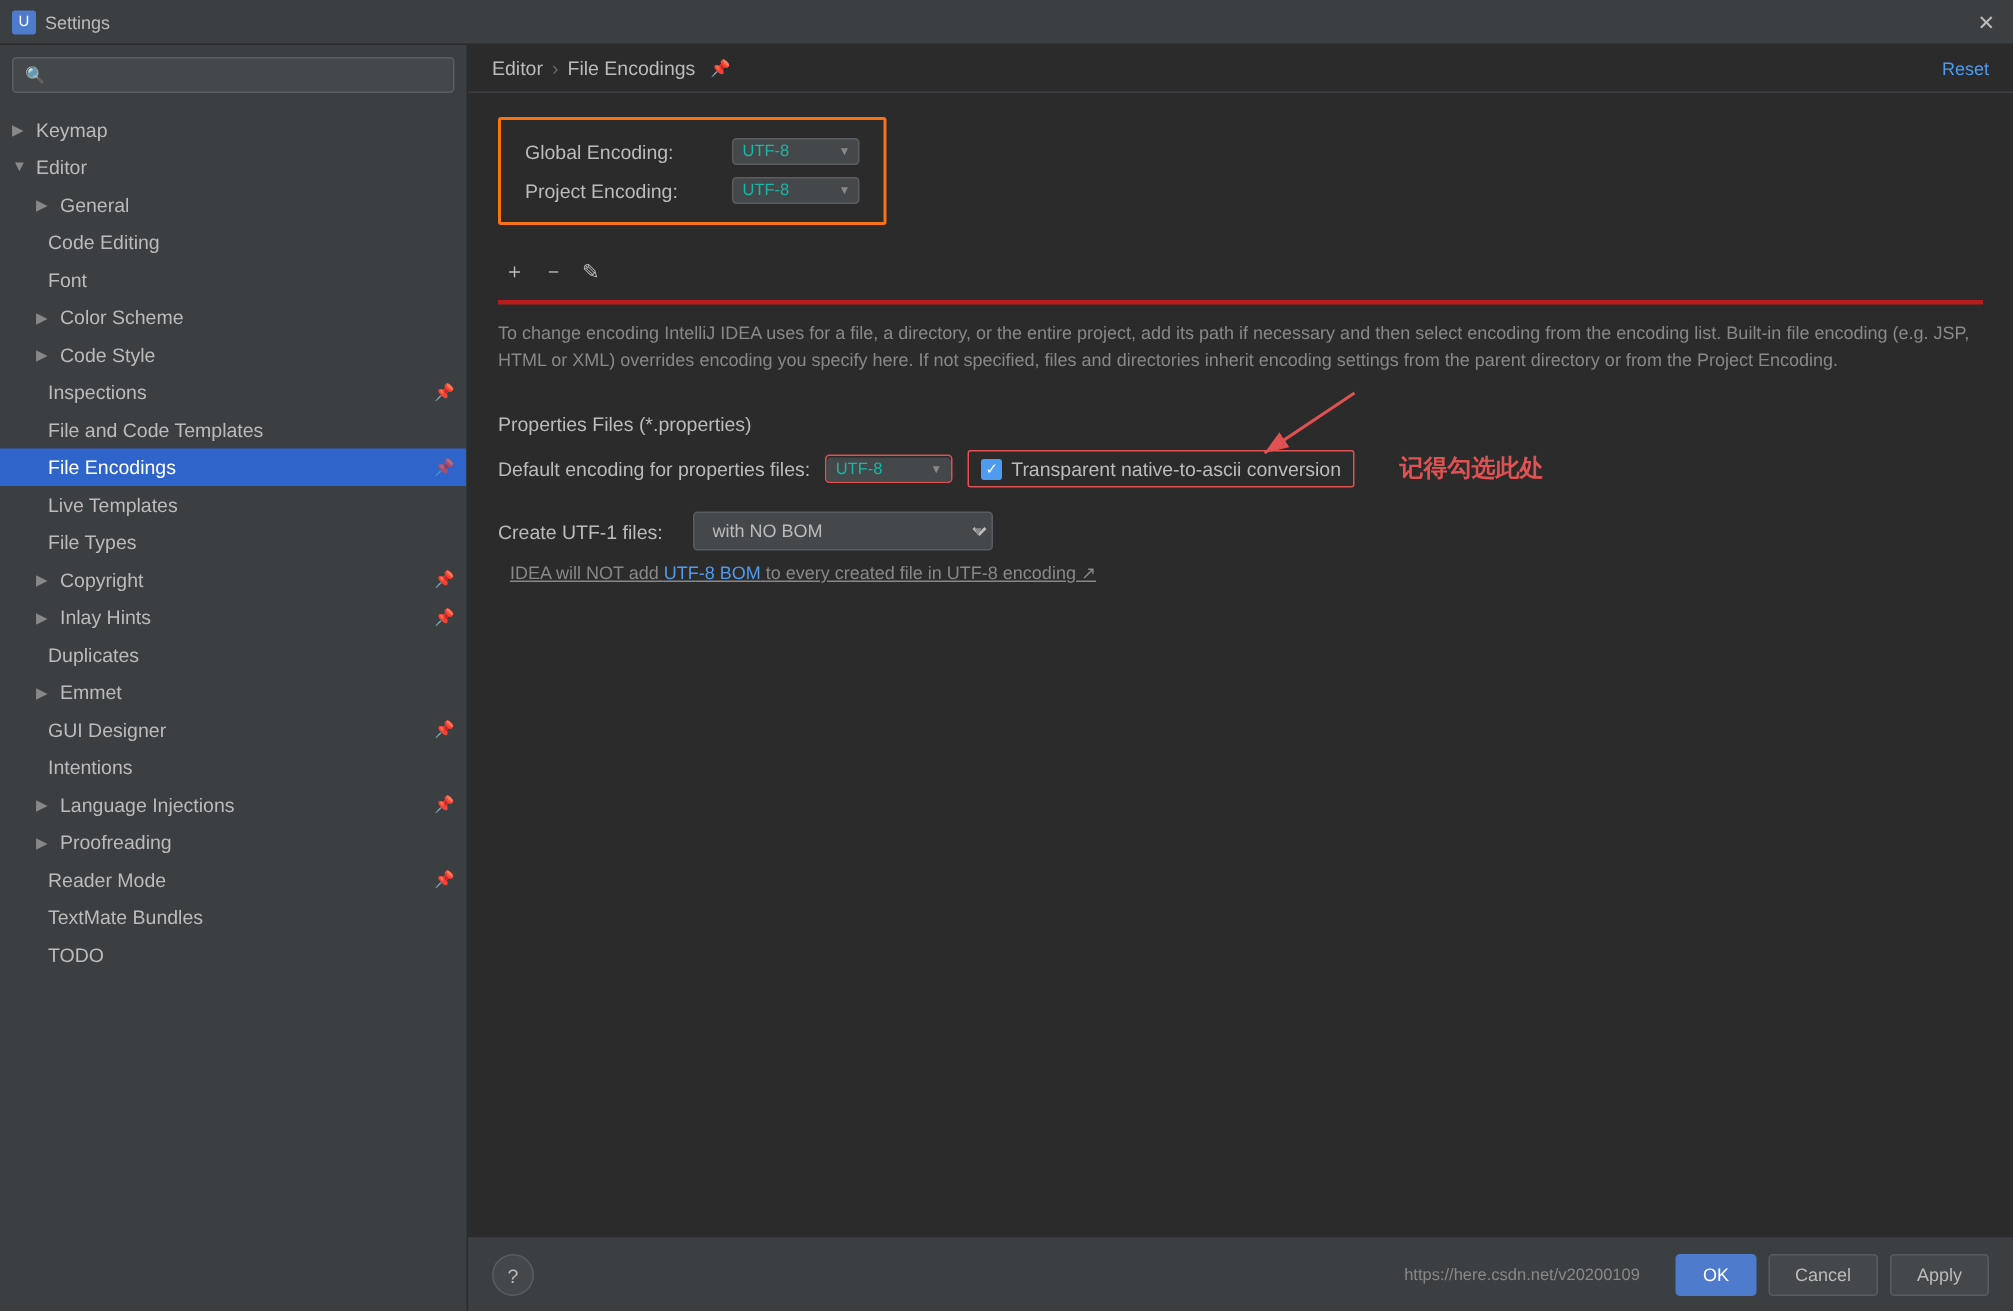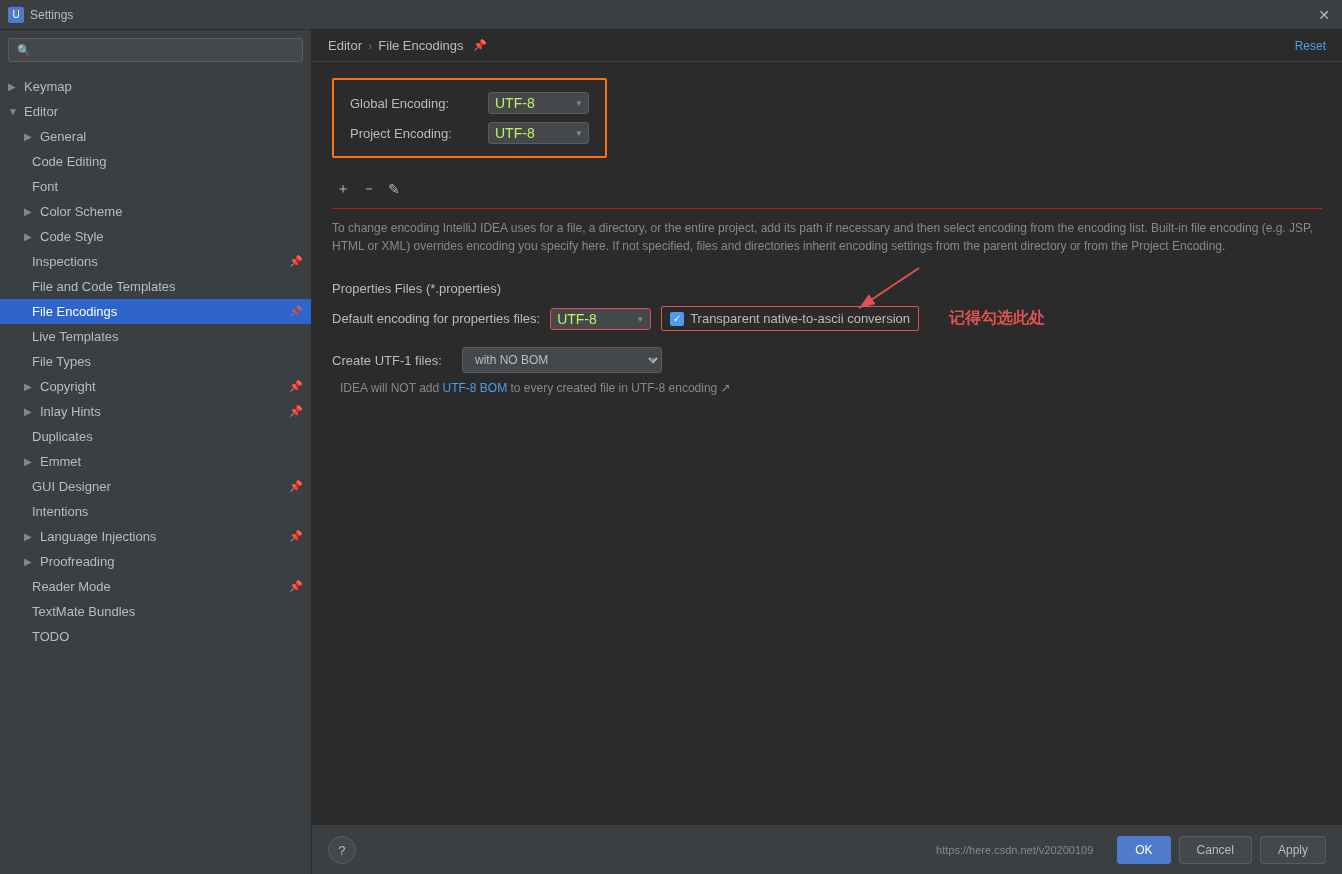--- a/index.html
+++ b/index.html
@@ -158,9 +158,9 @@
       background: #45484a;
       border: 1px solid #5a5d5f;
       border-radius: 3px;
-      color: #bef264;
+      color: #14b8a6;
       padding: 2px 20px 2px 6px;
-      font-size: 14px;
+      font-size: 11px;
       appearance: none;
       cursor: pointer;
       position: relative;

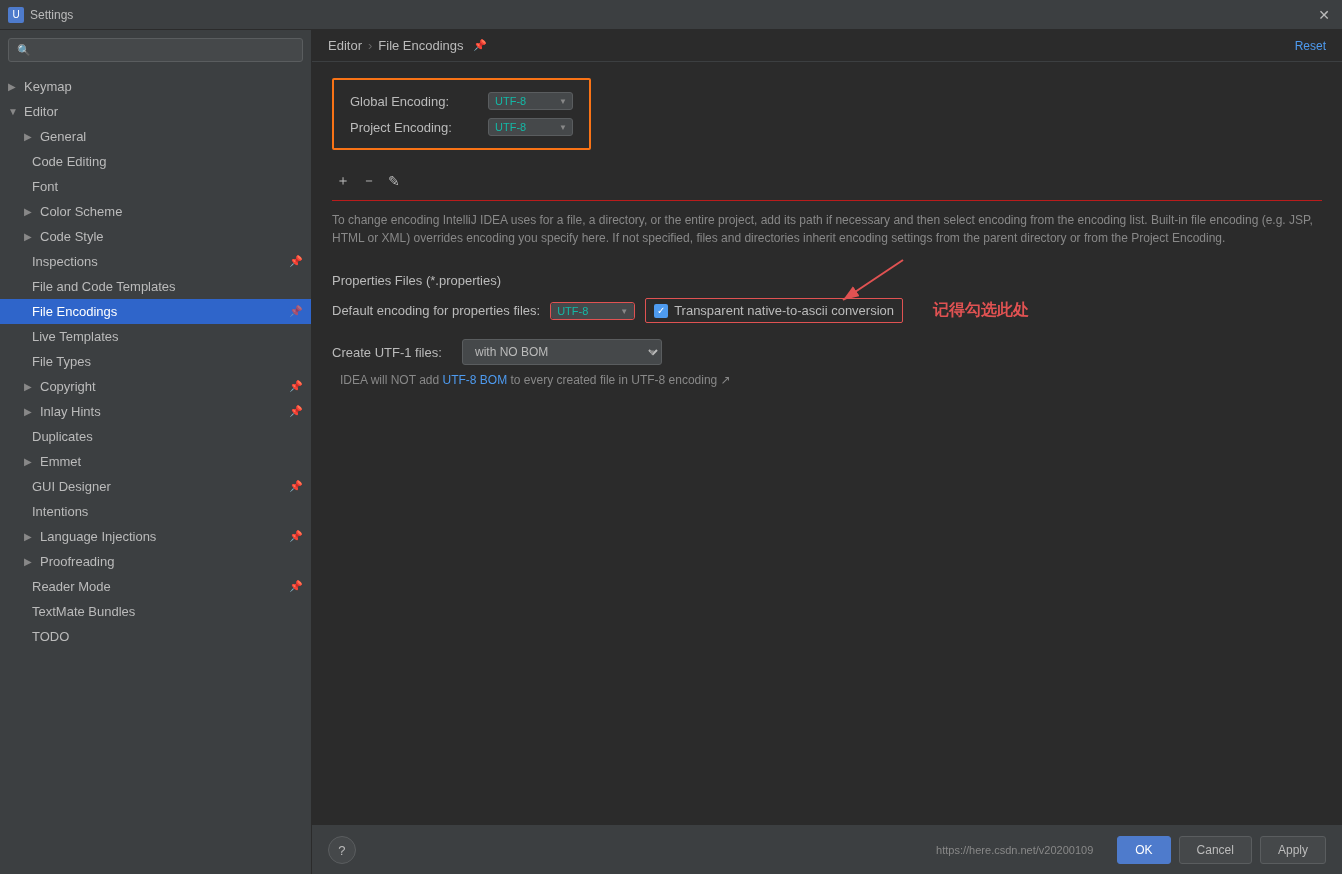--- a/index.html
+++ b/index.html
@@ -230,7 +230,7 @@
       font-size: 12px;
       line-height: 1.5;
       padding: 10px 0;
-      border-top: 1px solid #b91c1c;
+      border-top: 3px solid #b91c1c;
       margin-bottom: 16px;
     }
     

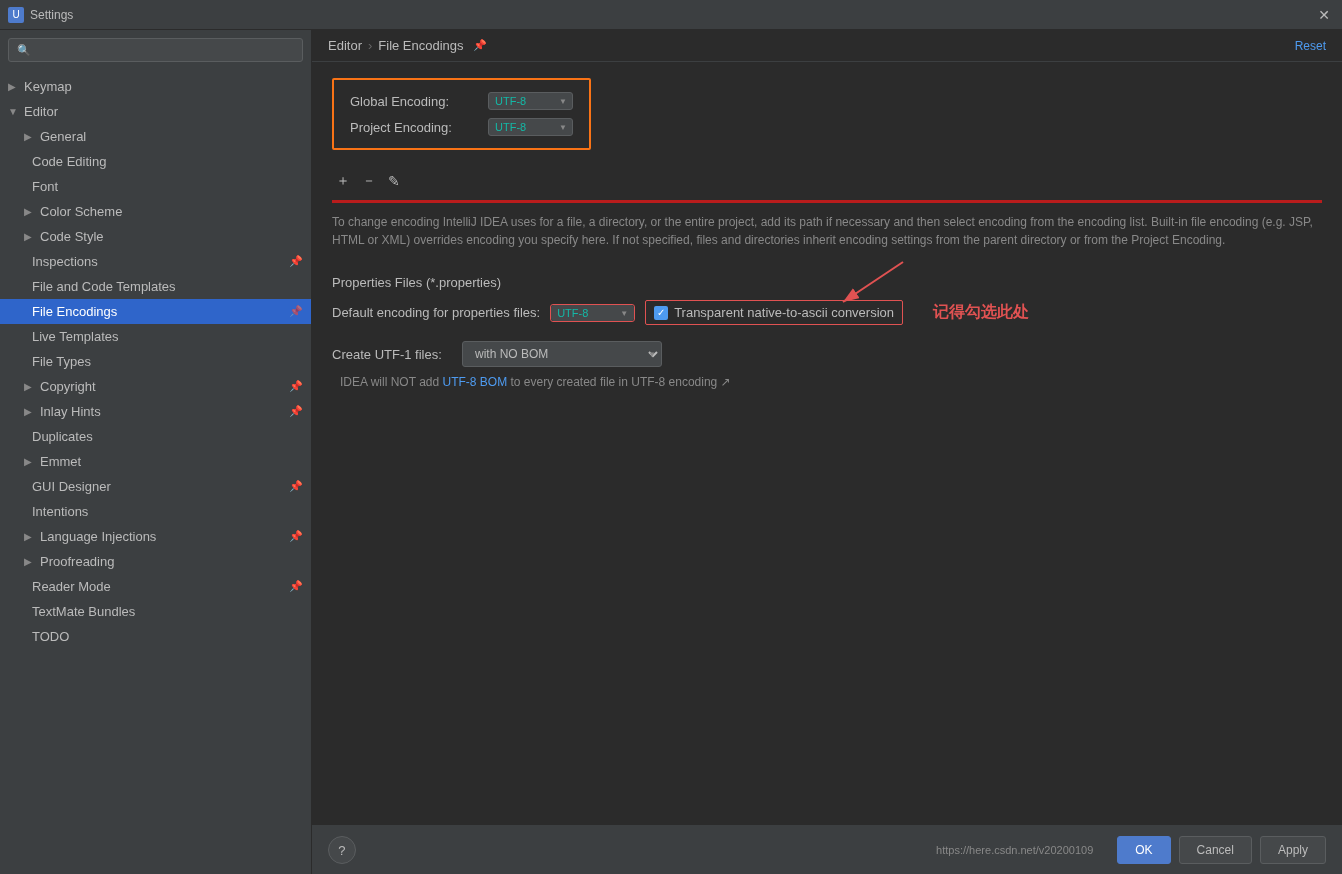--- a/index.html
+++ b/index.html
@@ -287,7 +287,7 @@
       font-size: 12px;
       min-width: 200px;
     }
-    .bom-hint { color: #888; font-size: 12px; padding-left: 8px; }
+    .bom-hint { color: #888; font-size: 12px; padding-left: 8px; text-decoration: underline; }
     .bom-hint-link { color: #4e9bf0; }
     
     .dialog-footer {

